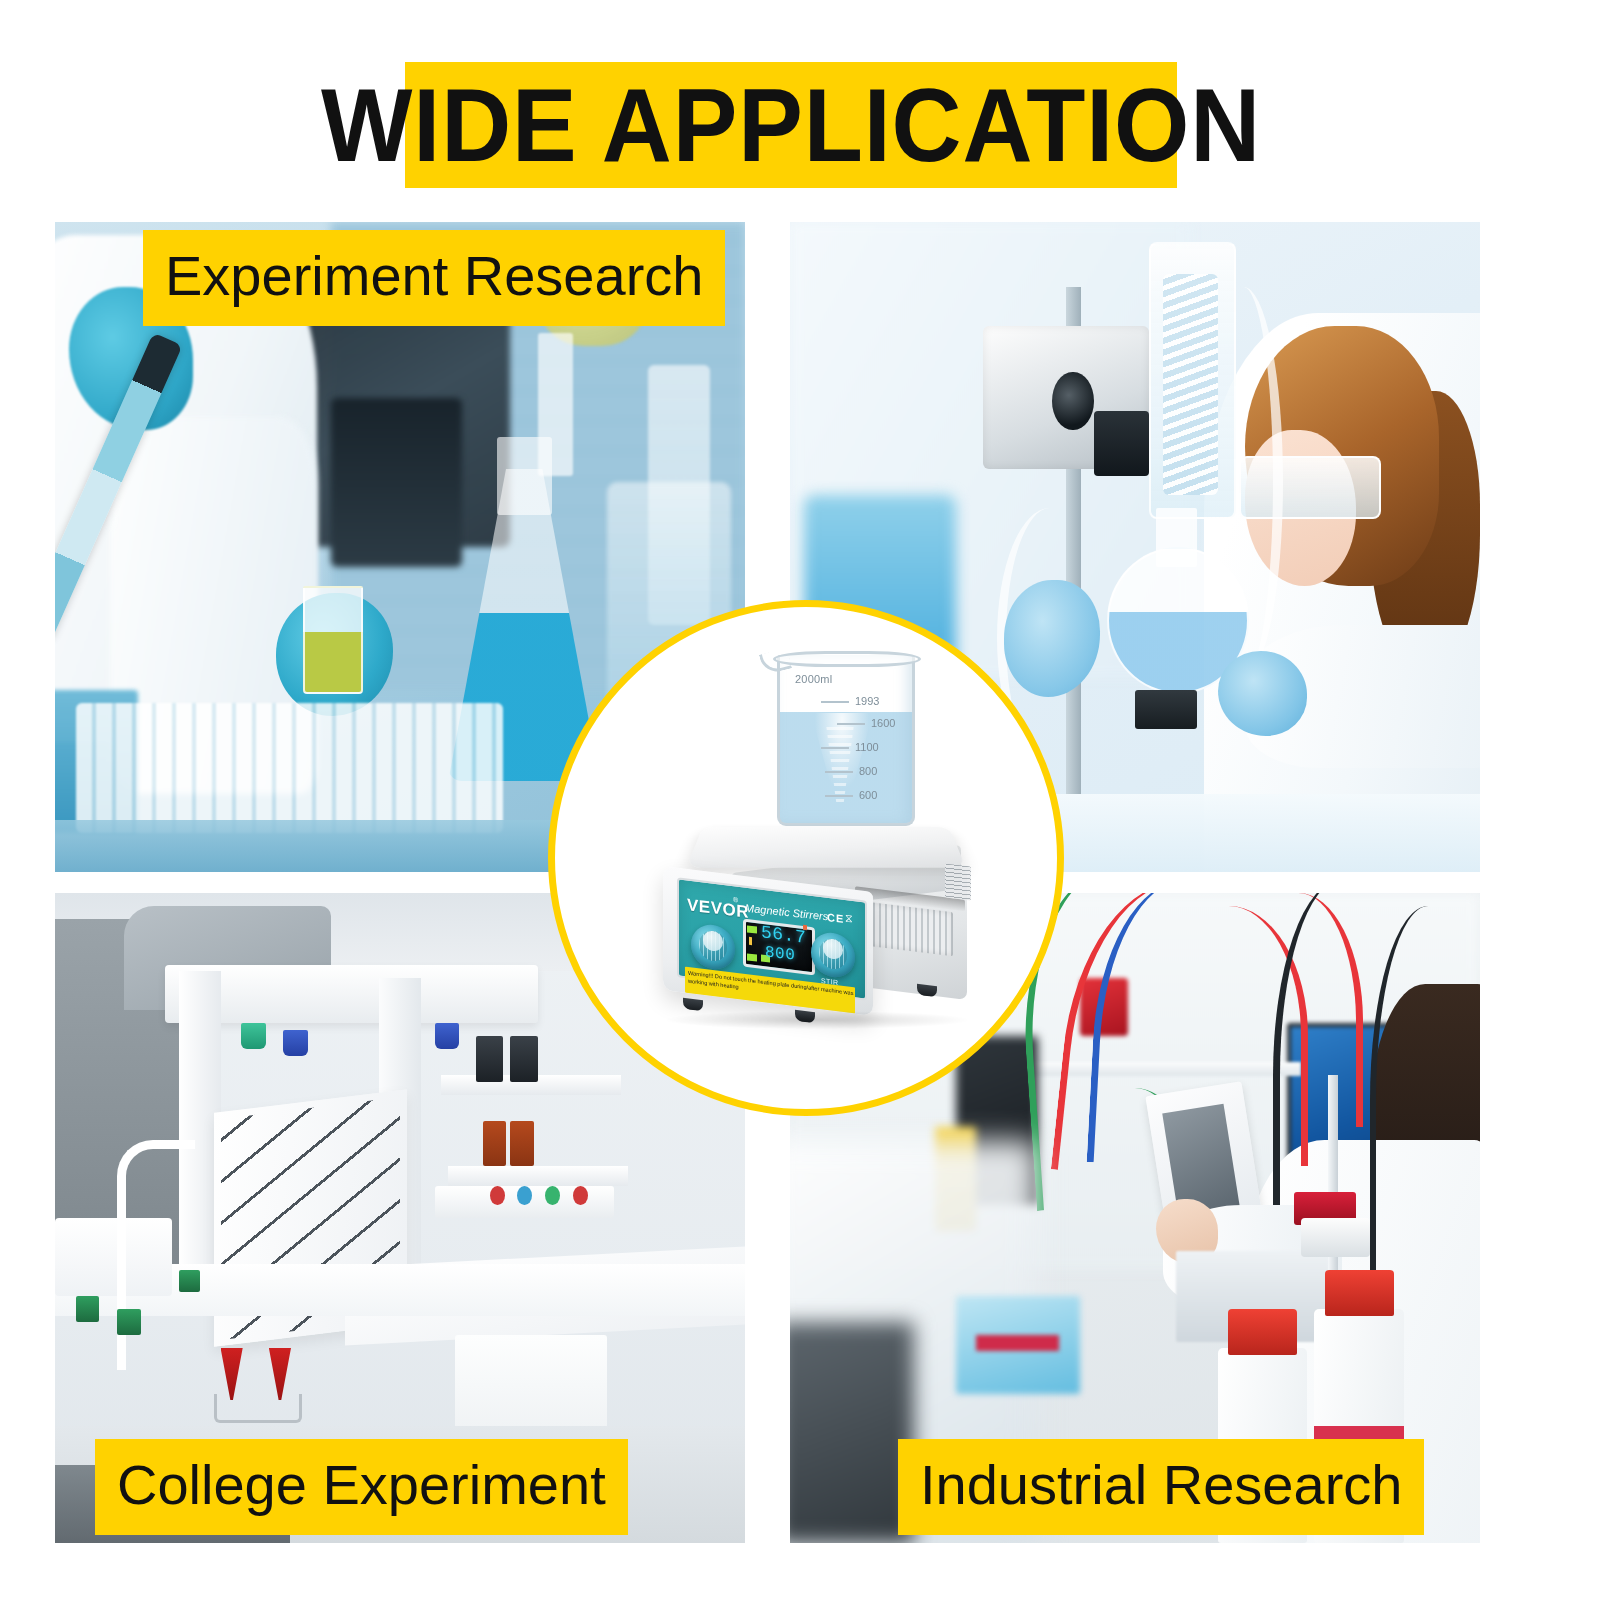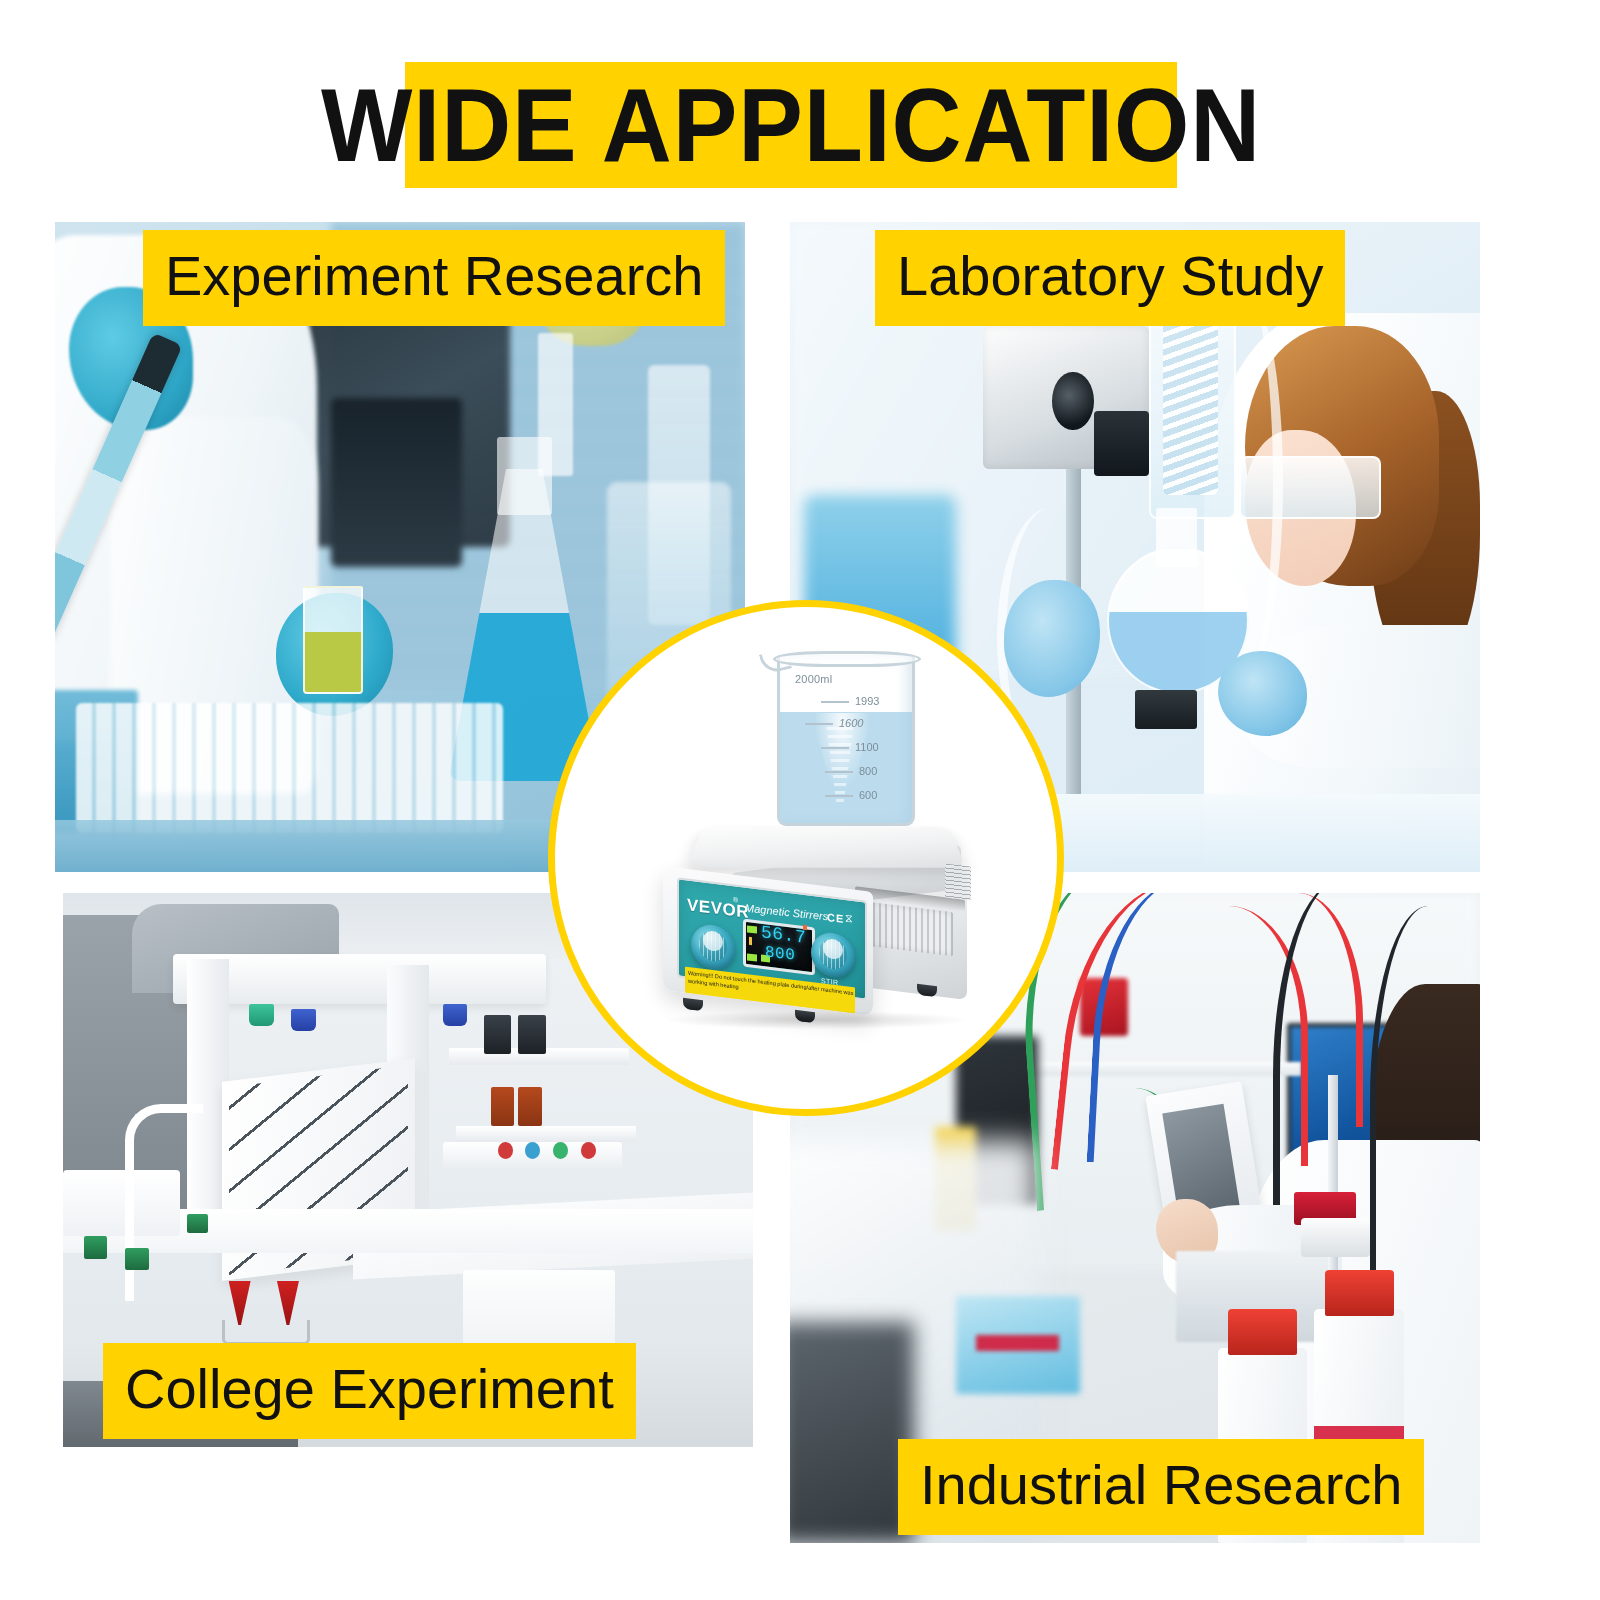--- a/index.html
+++ b/index.html
@@ -603,7 +603,6 @@
       <div class="tr-glove2"></div>
       <div class="tr-bench"></div>
     </div>
-    <div class="caption cap-tr">Laboratory Study</div>
   </div>
 
   <div class="panel bl">

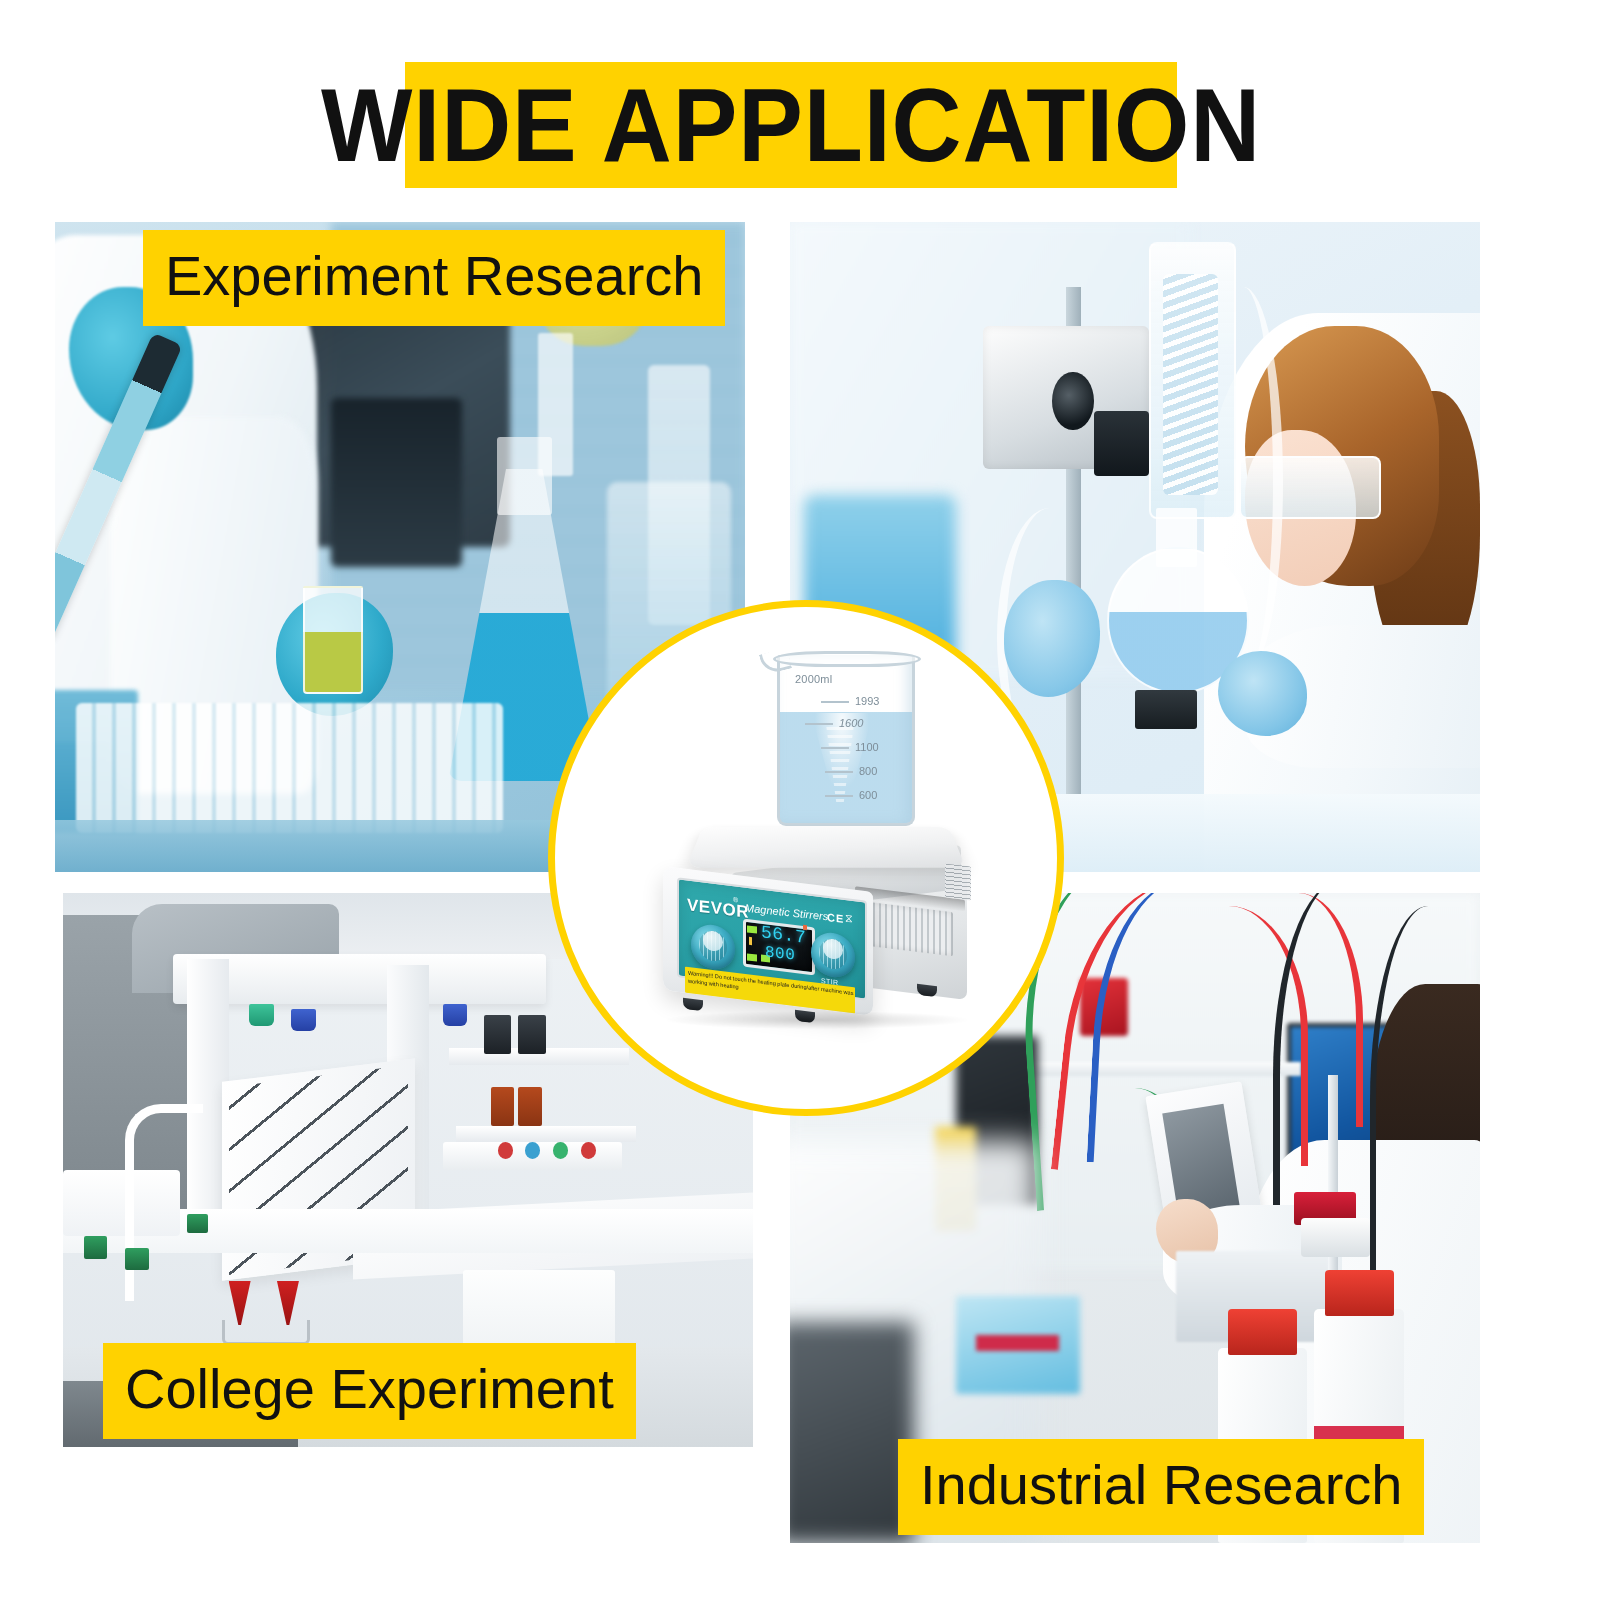--- a/index.html
+++ b/index.html
@@ -389,7 +389,7 @@
     content:""; position:absolute; left:-34px; top:6px; width:28px; height:1.5px; background:#b3c3cd;
   }
   .g2000 { left: 300px; top: 88px; }
-  .g1600 { left: 284px; top: 110px; font-style: italic; }
+  .g1600 { left: 316px; top: 110px; }
   .g1200 { left: 300px; top: 134px; }
   .g800  { left: 304px; top: 158px; }
   .g400  { left: 304px; top: 182px; }

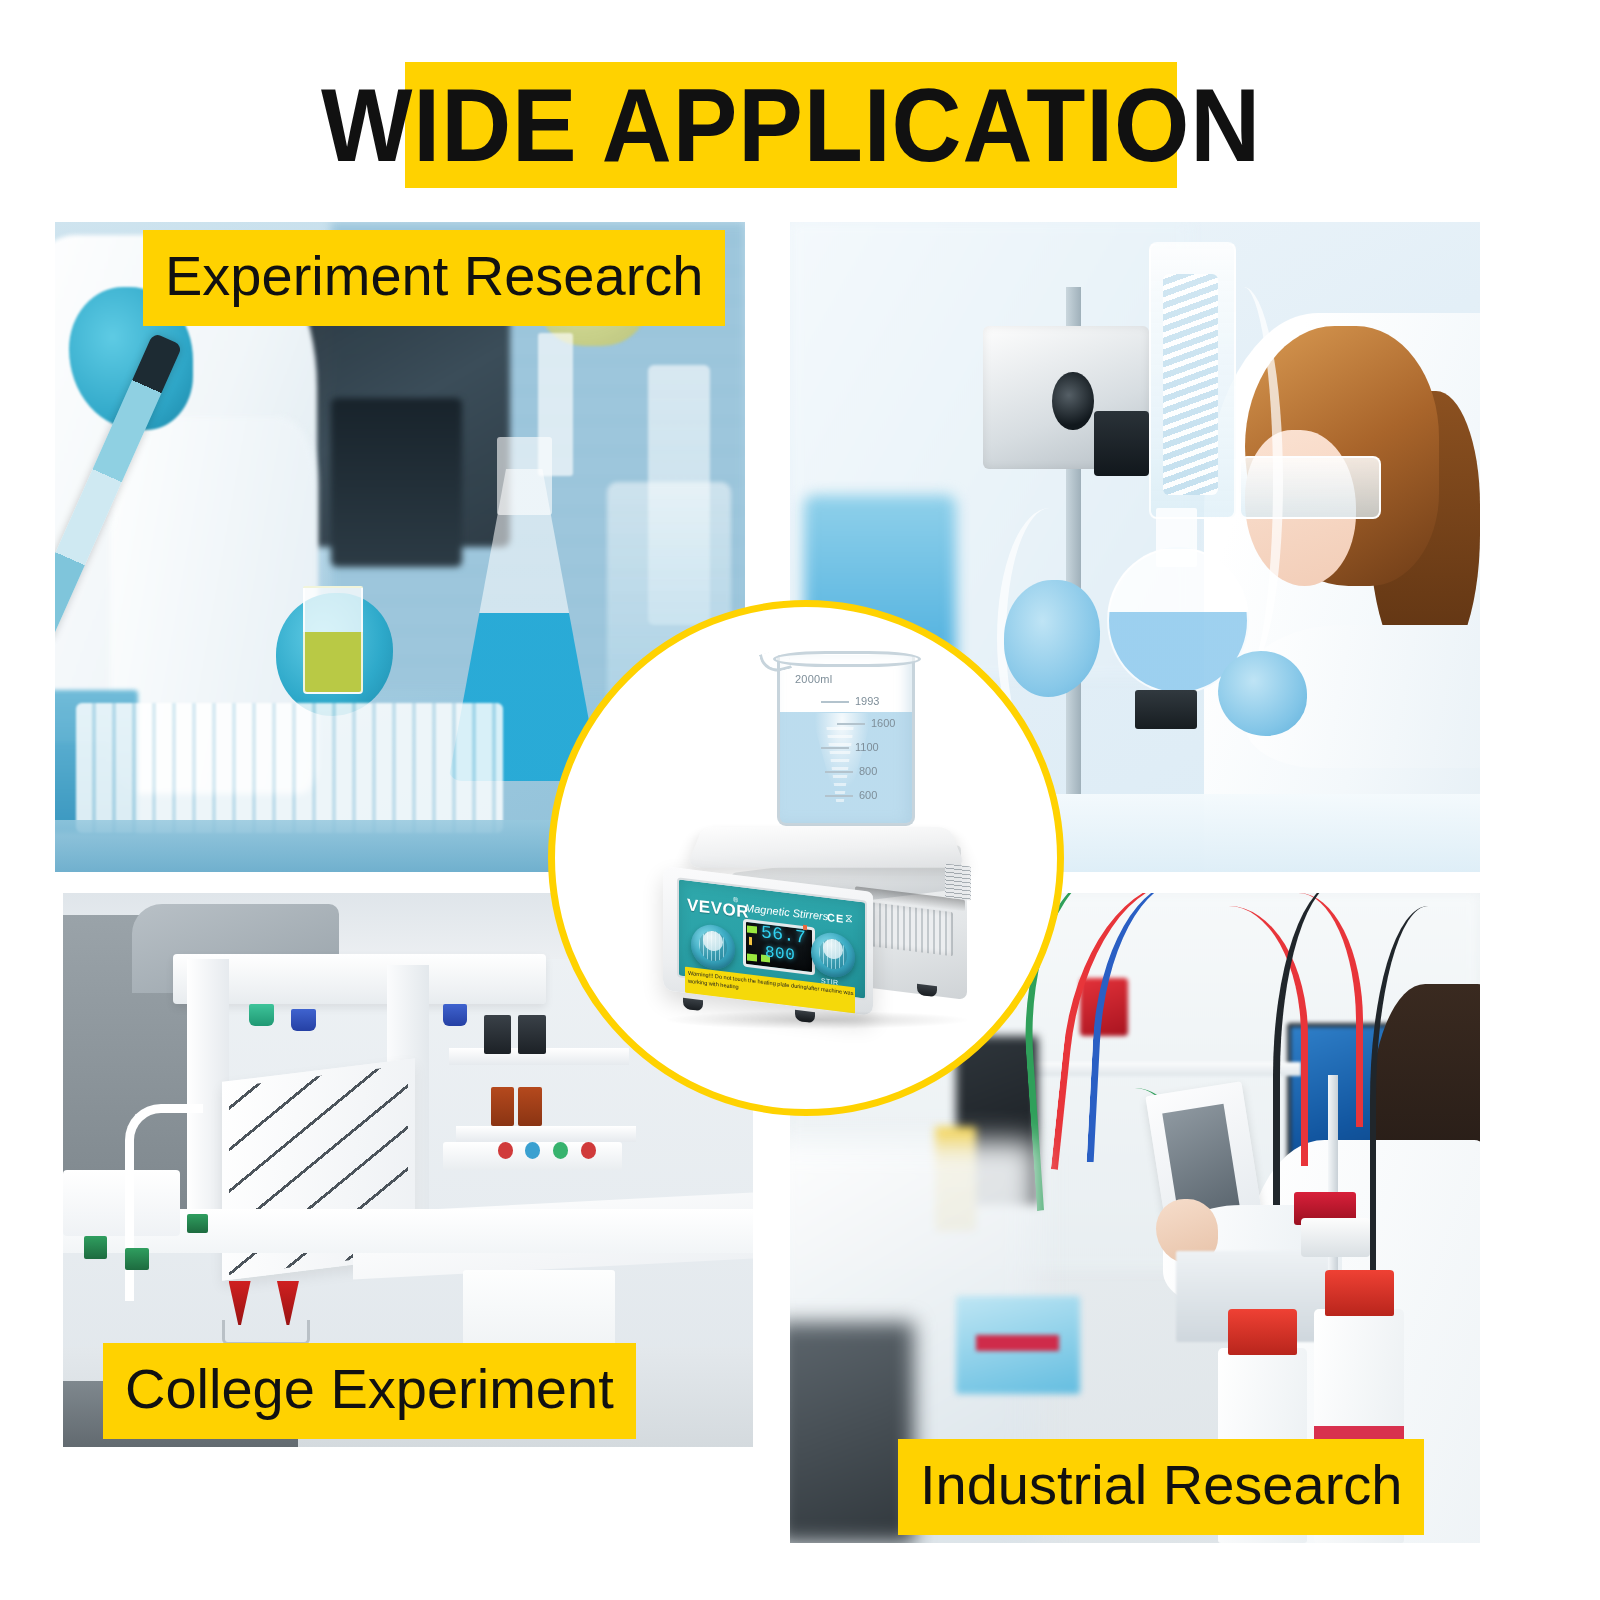--- a/index.html
+++ b/index.html
@@ -53,7 +53,7 @@
   }
   .panel.tl { left: 0;    top: 0;    width: 690px; height: 650px; }
   .panel.tr { left: 735px;top: 0;    width: 690px; height: 650px; }
-  .panel.bl { left: 8px;    top: 671px;width: 690px; height: 554px; }
+  .panel.bl { left: 0;    top: 671px;width: 690px; height: 650px; }
   .panel.br { left: 735px;top: 671px;width: 690px; height: 650px; }
 
   .panel .scene { position: absolute; inset: 0; }

